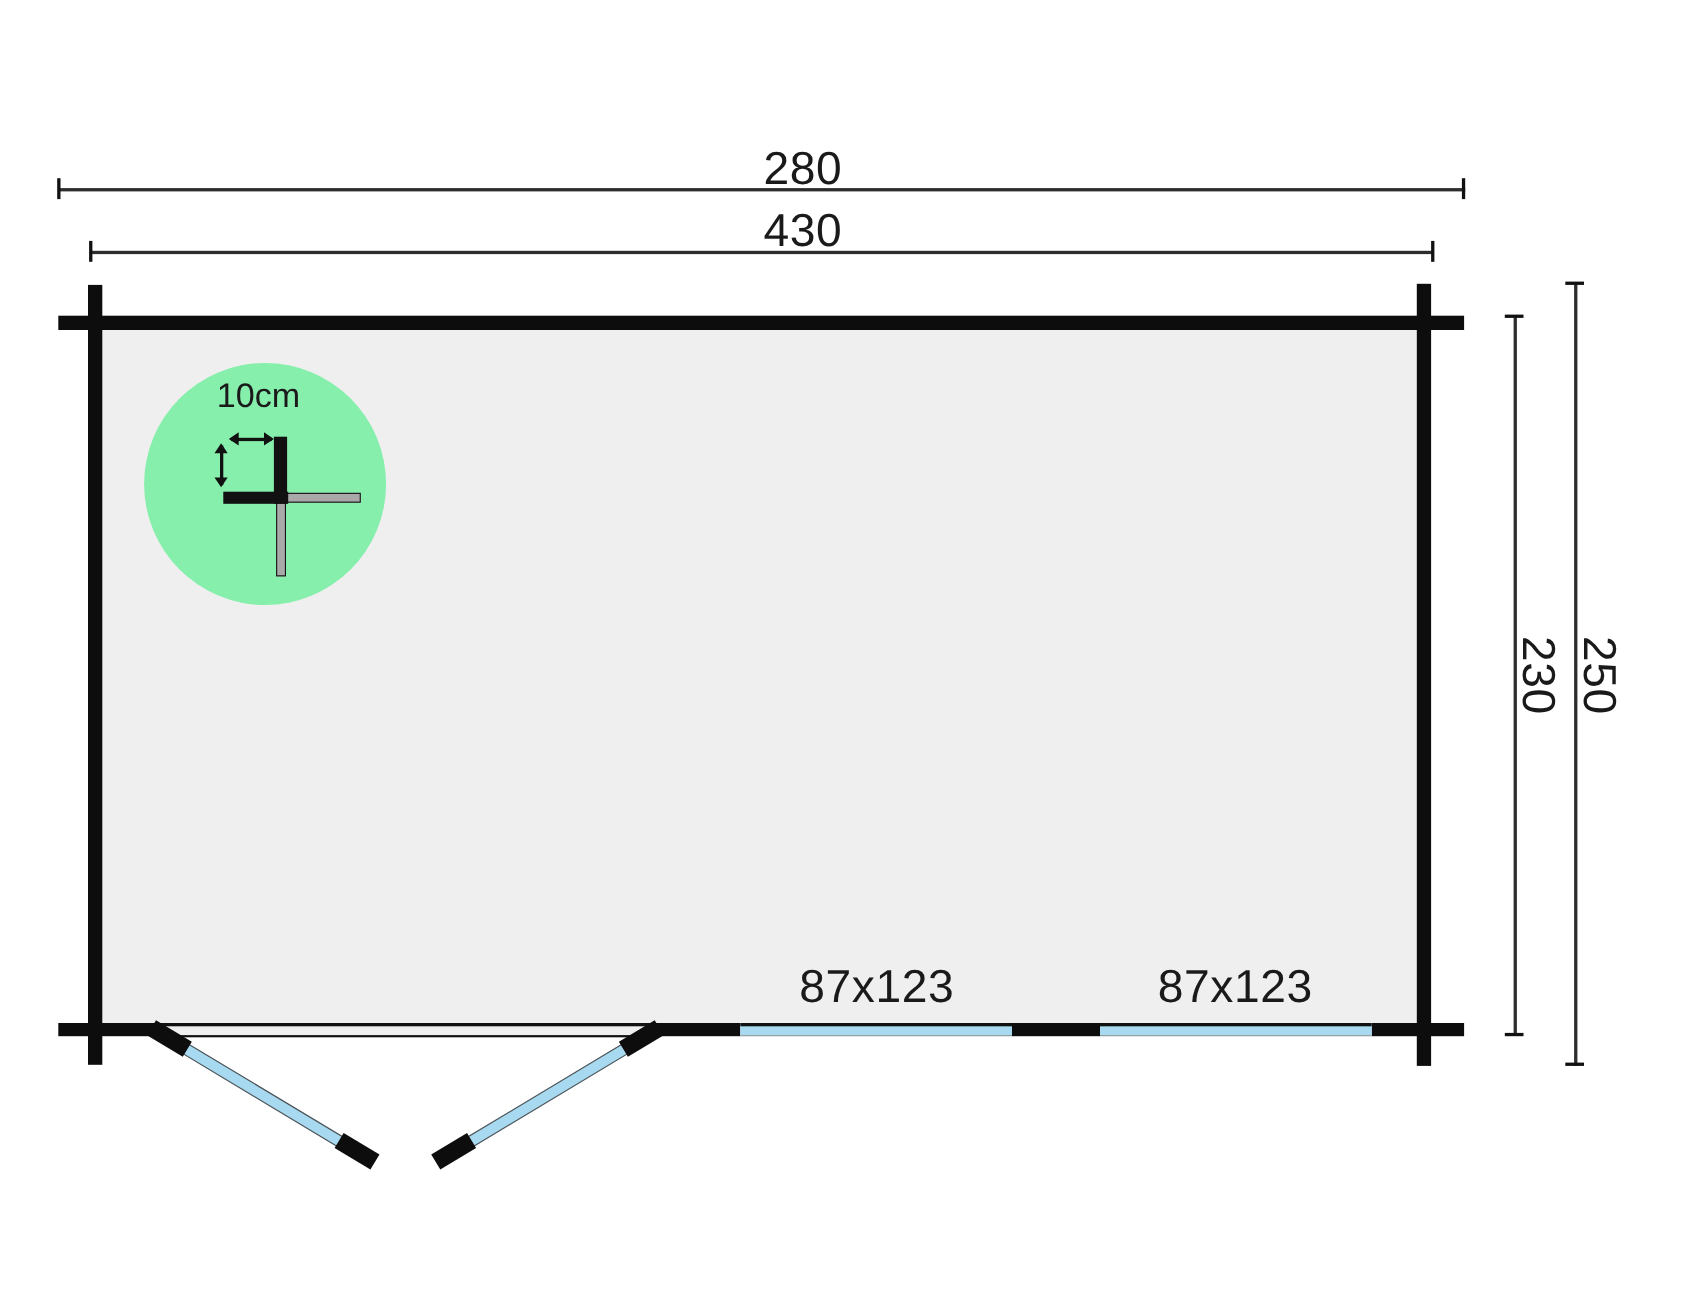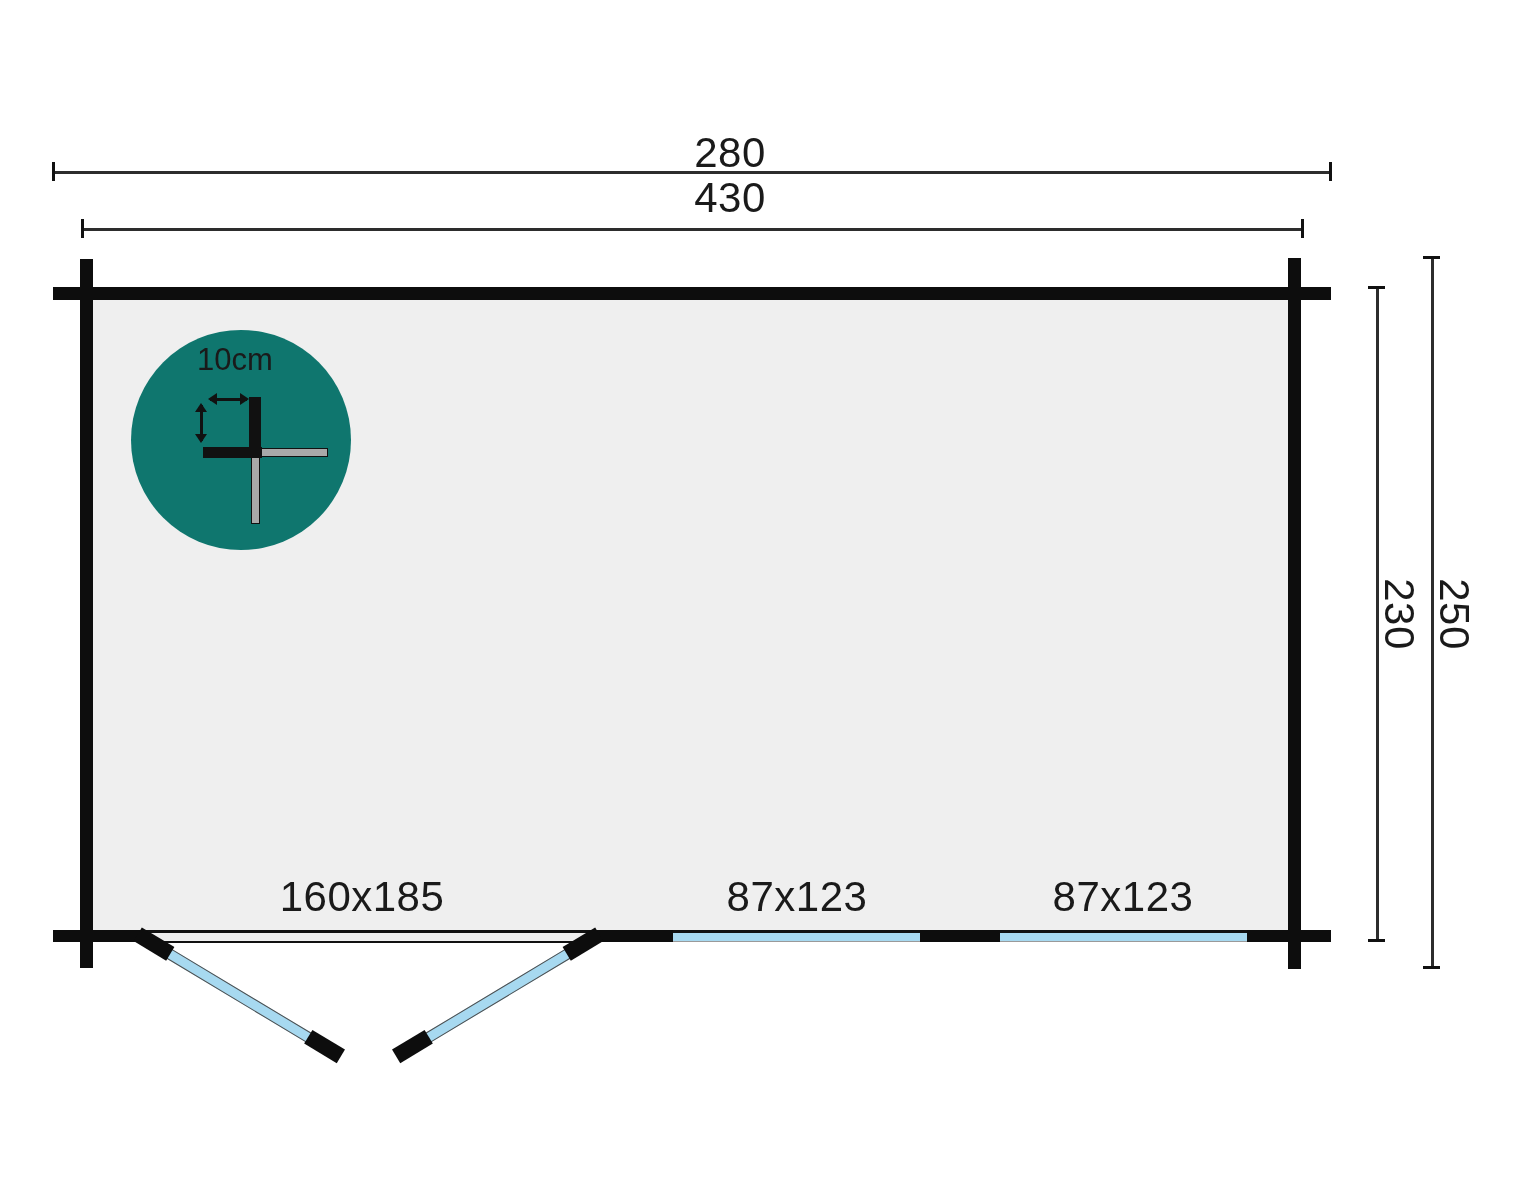--- a/index.html
+++ b/index.html
@@ -93,7 +93,7 @@
   </div>
 
   <div>
-    <div class="dim-label" style="left:630px;top:176px;">430</div>
+    <div class="dim-label" style="left:630px;top:188px;">430</div>
     <div class="dim-line-h" style="left:83px;top:228px;width:1220px;height:2.5px;"></div>
     <div class="tick-v" style="left:81px;top:219px;"></div>
     <div class="tick-v" style="left:1301px;top:219px;"></div>

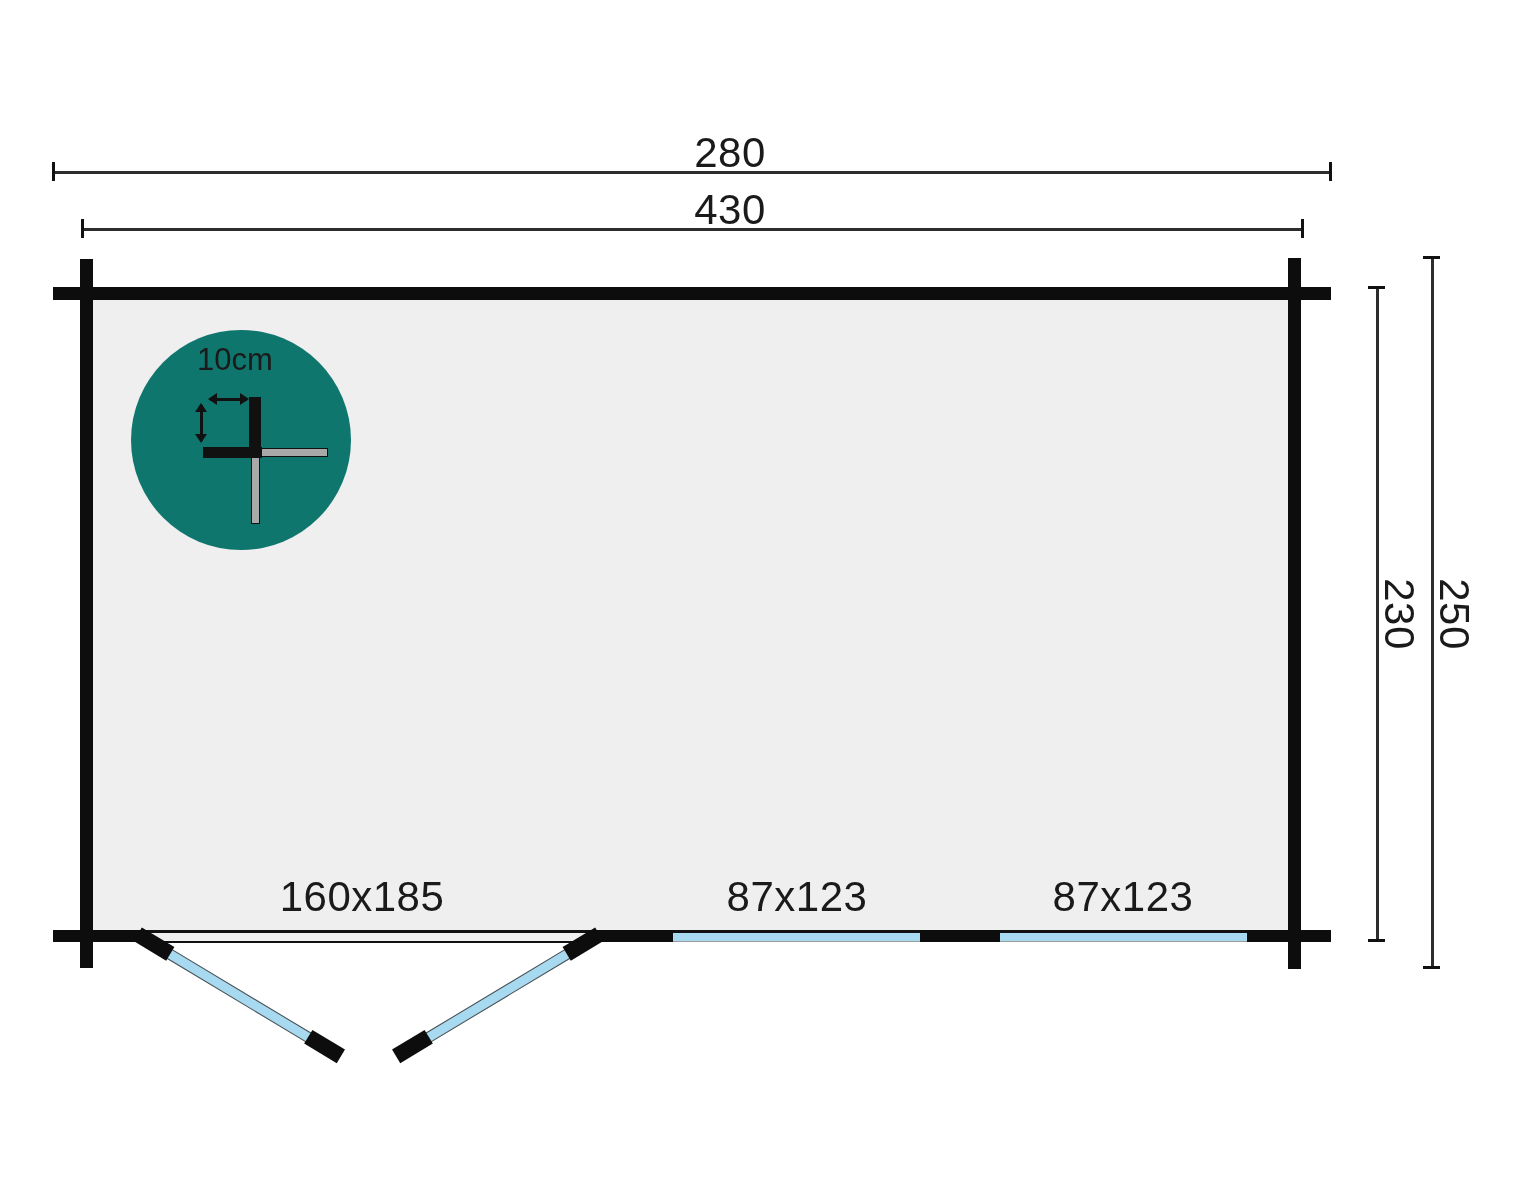--- a/index.html
+++ b/index.html
@@ -56,7 +56,7 @@
   }
 
   
-  .detail-circle{position:absolute;left:131px;top:330px;width:220px;height:220px;border-radius:50%;background:#0f766e;}
+  .detail-circle{position:absolute;left:131px;top:330px;width:220px;height:220px;border-radius:50%;background:#86efac;}
   .detail-label{
     position:absolute;left:34px;top:12px;width:140px;height:36px;
     font-size:31px;line-height:36px;text-align:center;

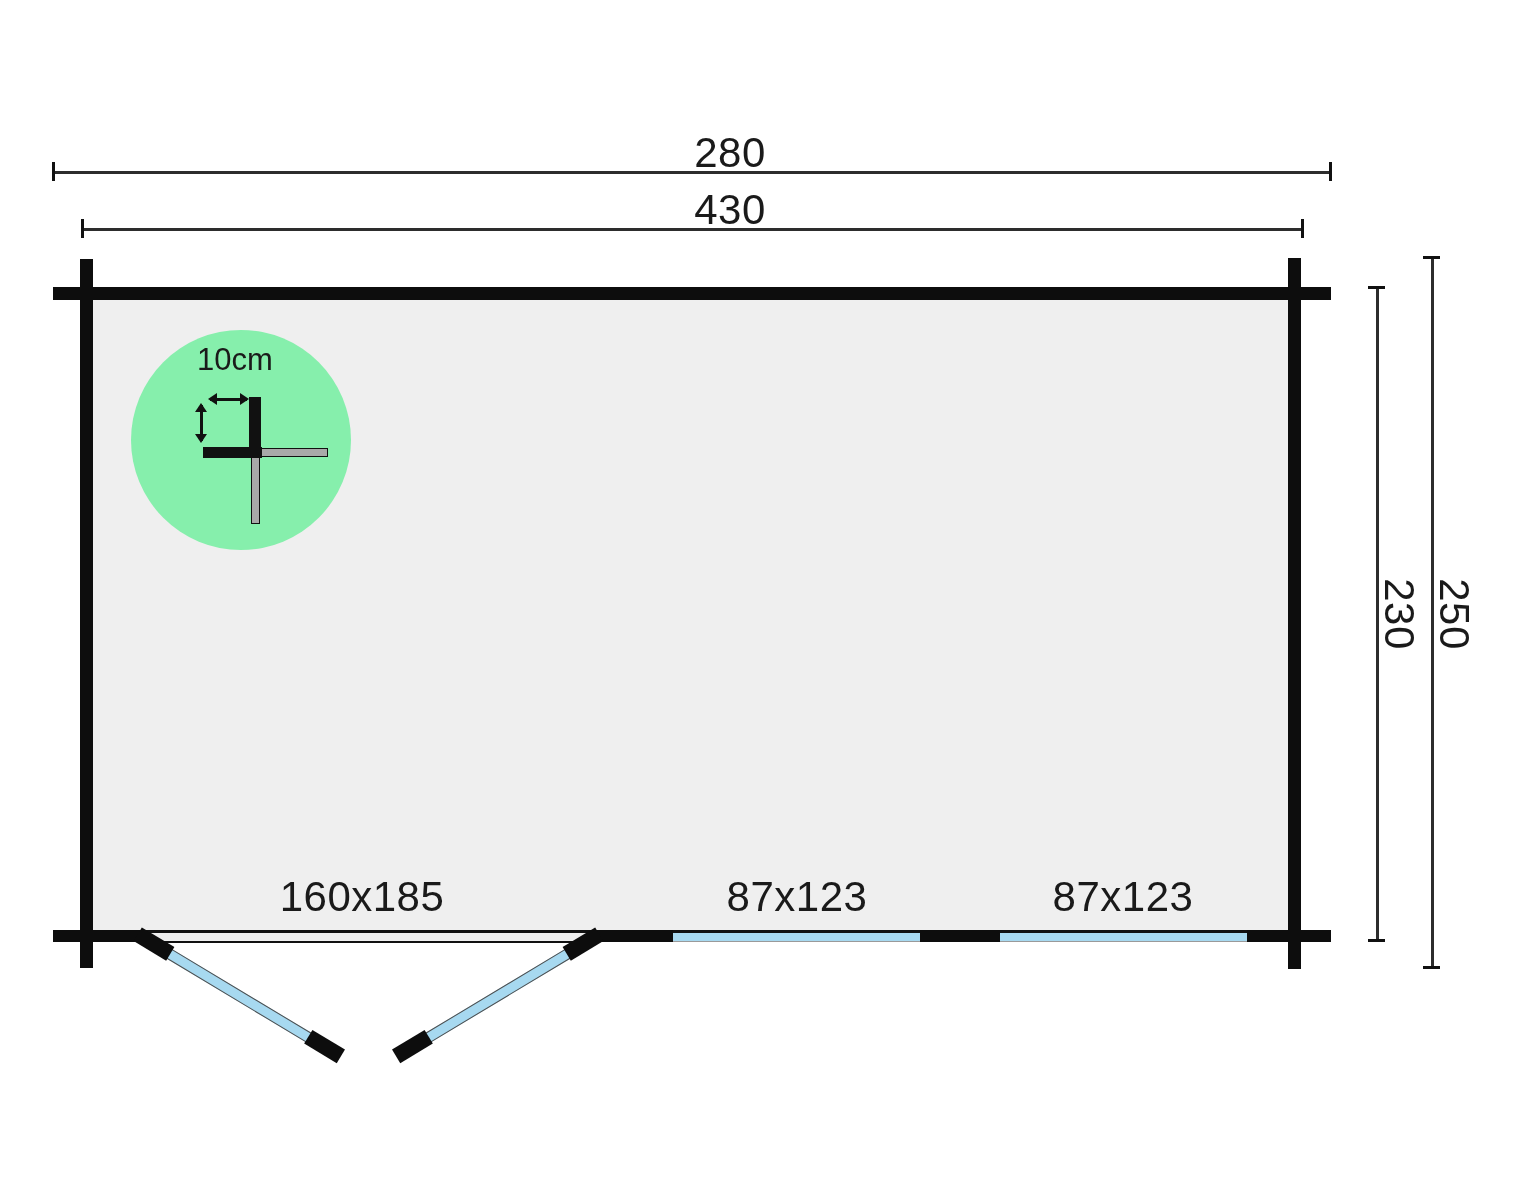--- a/index.html
+++ b/index.html
@@ -140,7 +140,6 @@
     <div class="leaf-block end"></div>
   </div>
 
-  <div class="dim-label" style="left:262px;top:875px;">160x185</div>
   <div class="dim-label" style="left:697px;top:875px;">87x123</div>
   <div class="dim-label" style="left:1023px;top:875px;">87x123</div>
 

